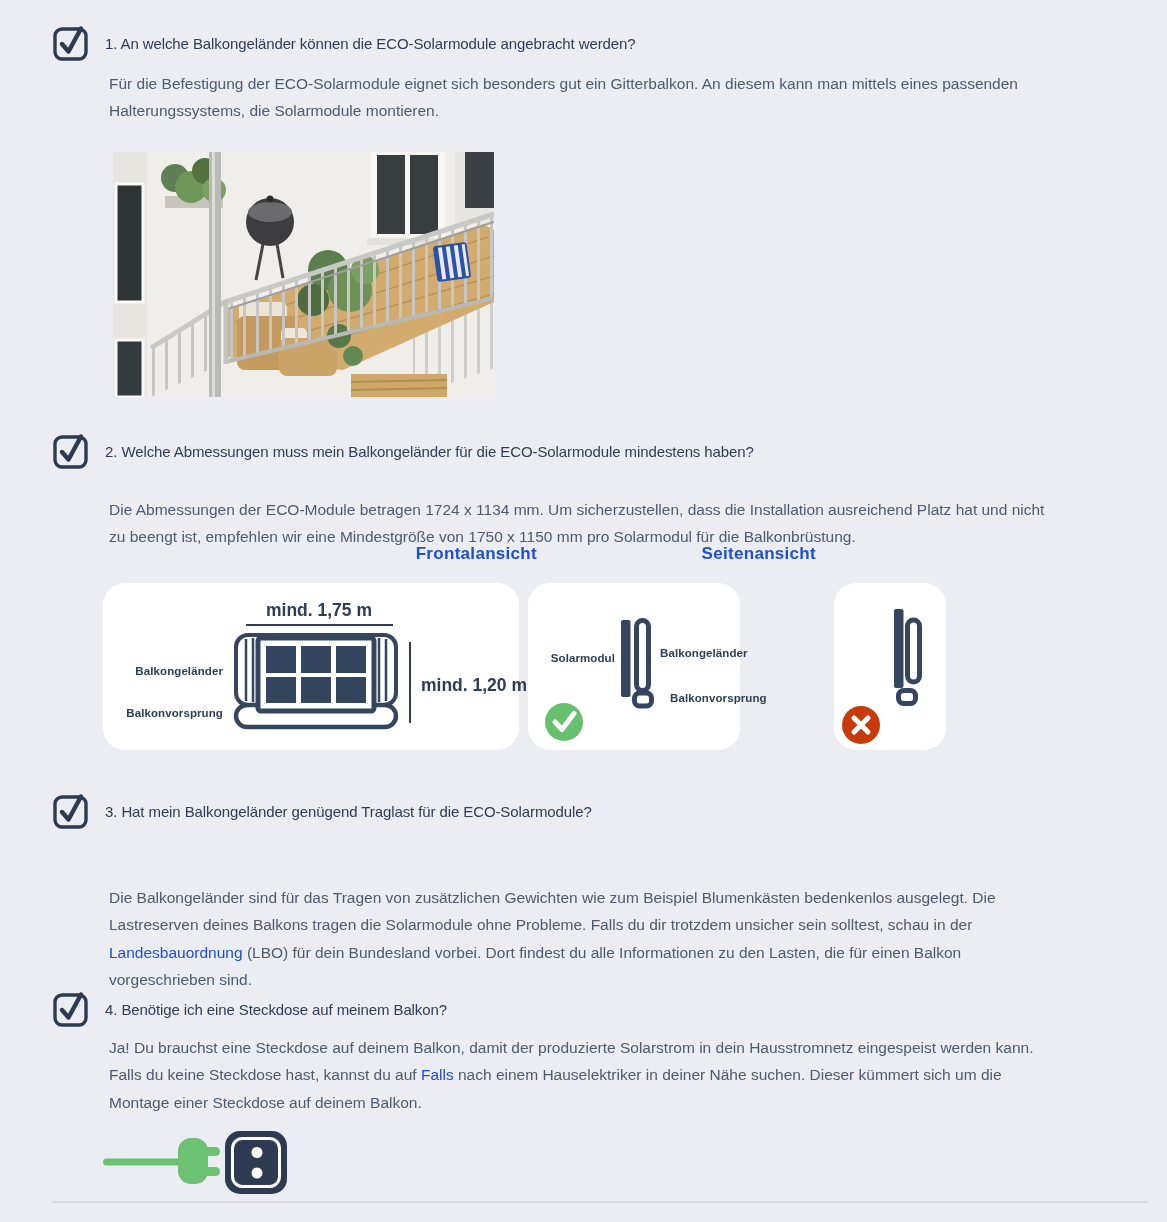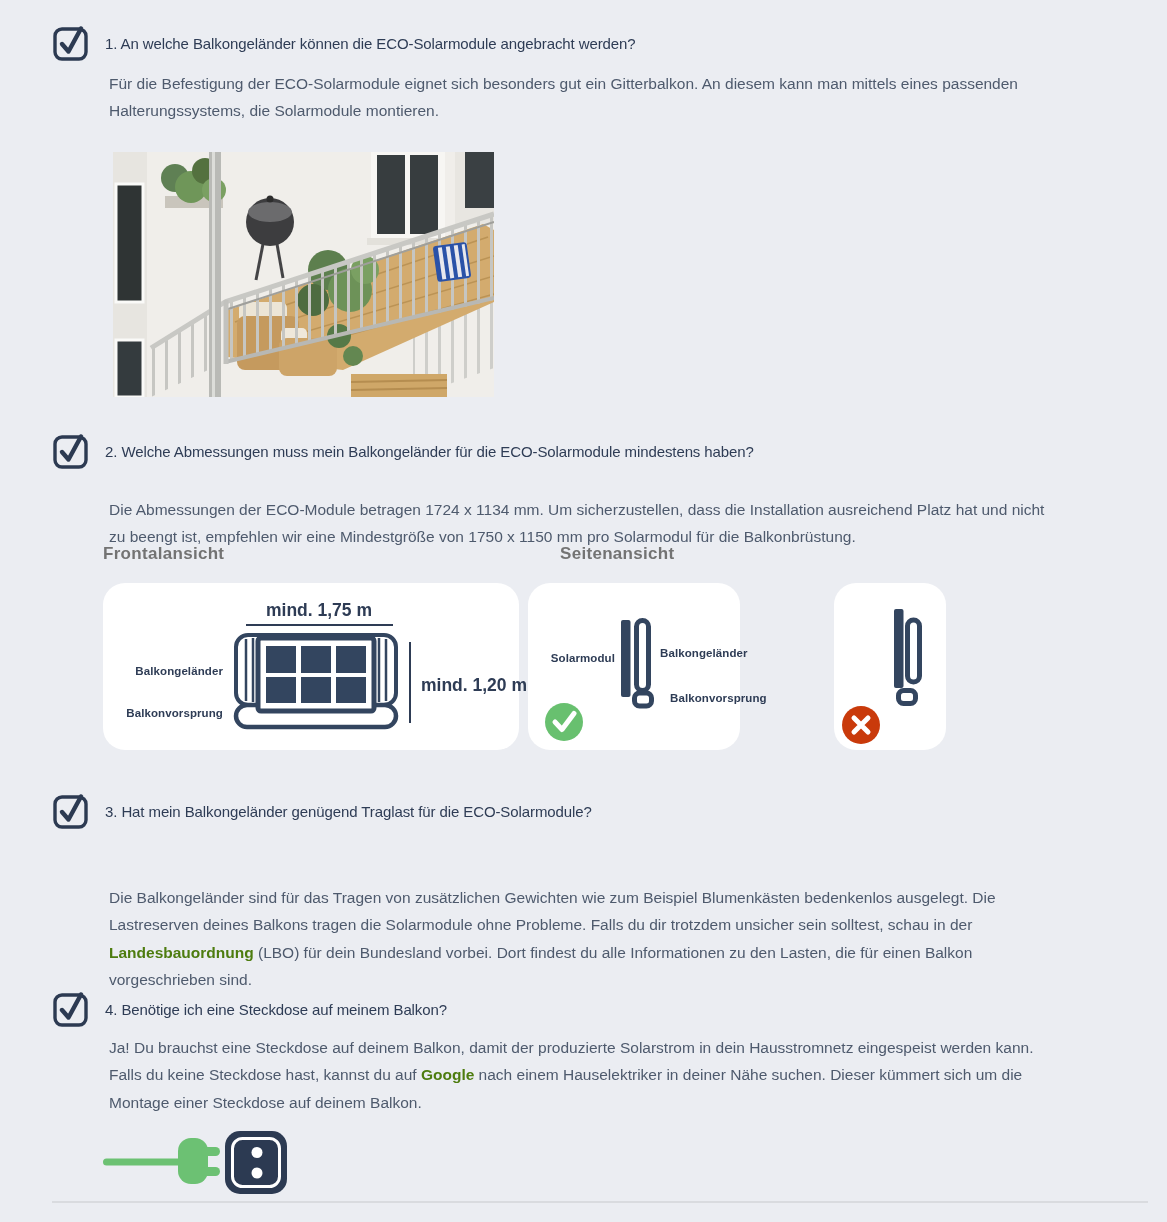--- a/index.html
+++ b/index.html
@@ -28,8 +28,8 @@
   }
   .diagram-title {
     position:absolute; top:544px; margin:0;
-    font-size:17px; font-weight:bold; color:#737373; letter-spacing:0.3px;
-    text-align:left;
+    font-size:17px; font-weight:bold; color:#1d4ed8; letter-spacing:0.3px;
+    text-align:right;
   }
   .card { position:absolute; top:583px; height:167px; background:#ffffff; border-radius:22px; }
   .card svg { display:block; }

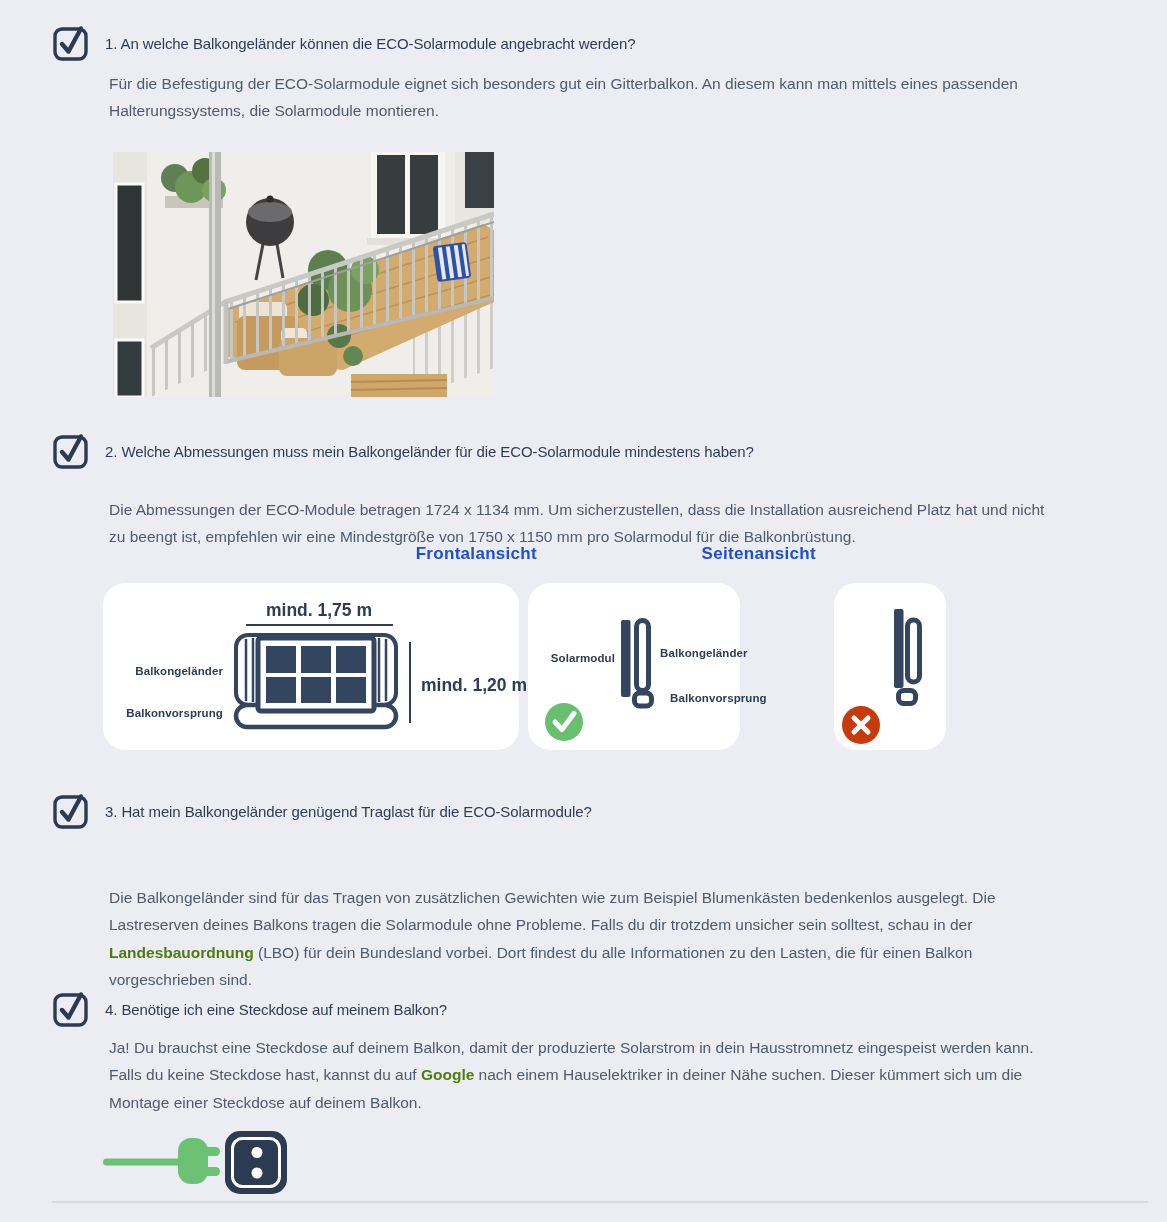--- a/index.html
+++ b/index.html
@@ -21,7 +21,7 @@
     font-size:15.5px; line-height:27.4px; color:#4e5a6d;
     white-space:pre-line;
   }
-  .green-link { color:#4d7c0f; text-decoration:none; cursor:pointer;font-weight:bold; }
+  .green-link { color:#1d4ed8; text-decoration:none; cursor:pointer; }
   .photo {
     position:absolute; left:113px; top:152px; width:381px; height:245px;
     overflow:hidden; background:#f0eeea;

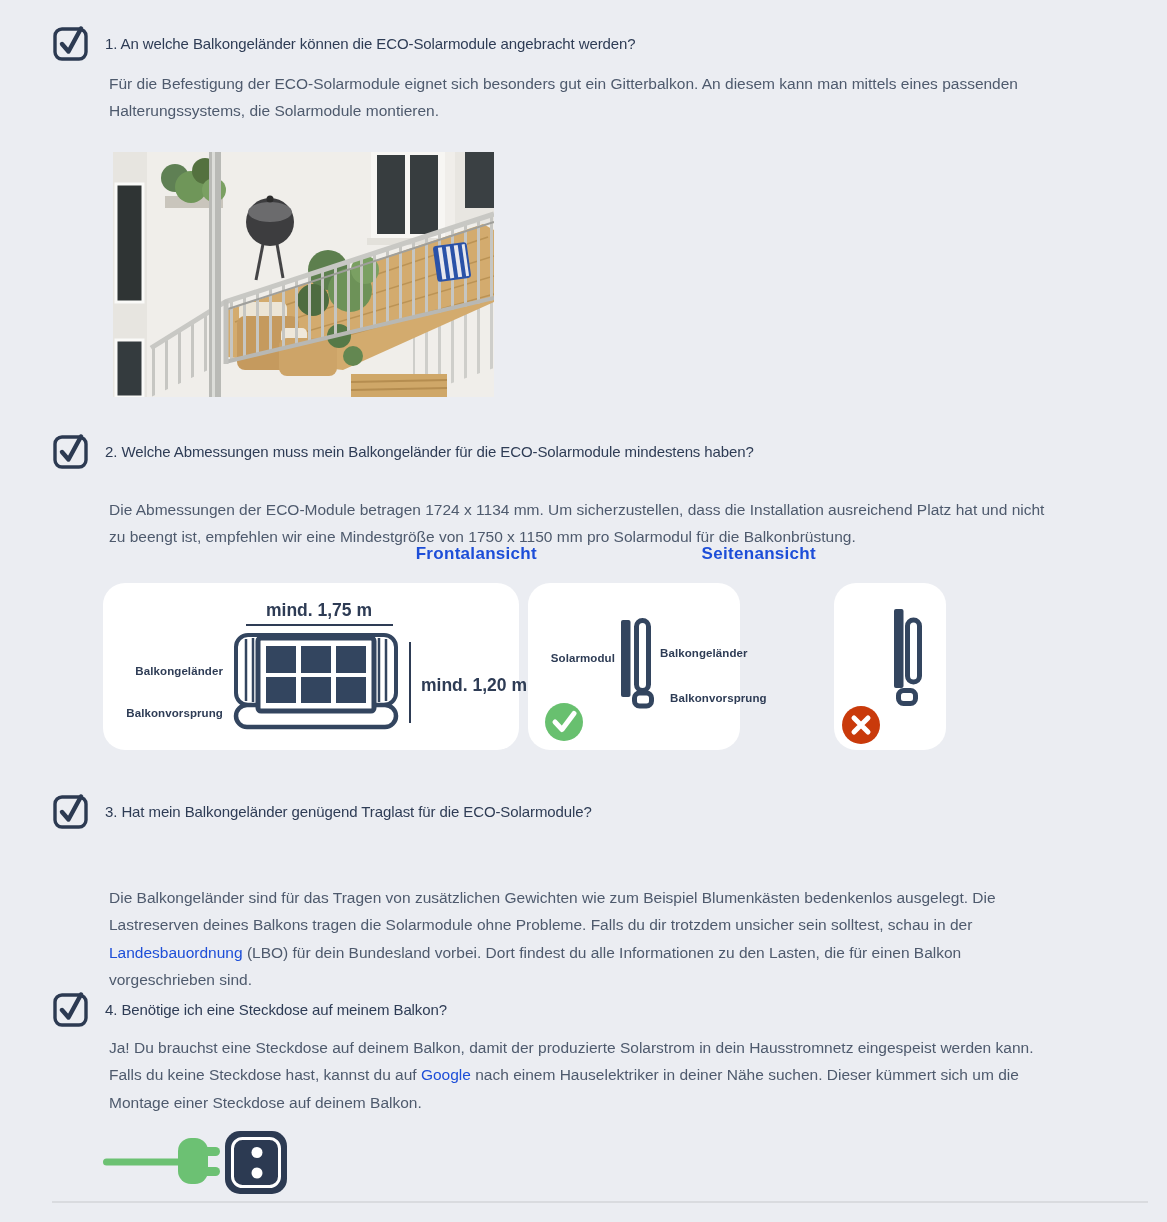--- a/index.html
+++ b/index.html
@@ -210,7 +210,7 @@
 </svg>
 <h2 class="q" style="top:990px">4. Benötige ich eine Steckdose auf meinem Balkon?</h2>
 <p class="a" style="top:1030px"><span>Ja! Du brauchst eine Steckdose auf deinem Balkon, damit der produzierte Solarstrom in dein Hausstromnetz eingespeist werden kann.
-Falls du keine Steckdose hast, kannst du auf </span><a class="green-link">Google</a><span> nach einem Hauselektriker in deiner Nähe suchen. Dieser kümmert sich um die
+Falls du keine Steckdose hast, kannst du auf </span><a class="green-link">Falls</a><span> nach einem Hauselektriker in deiner Nähe suchen. Dieser kümmert sich um die
 Montage einer Steckdose auf deinem Balkon.</span></p>
 
 <div class="plug-art">

